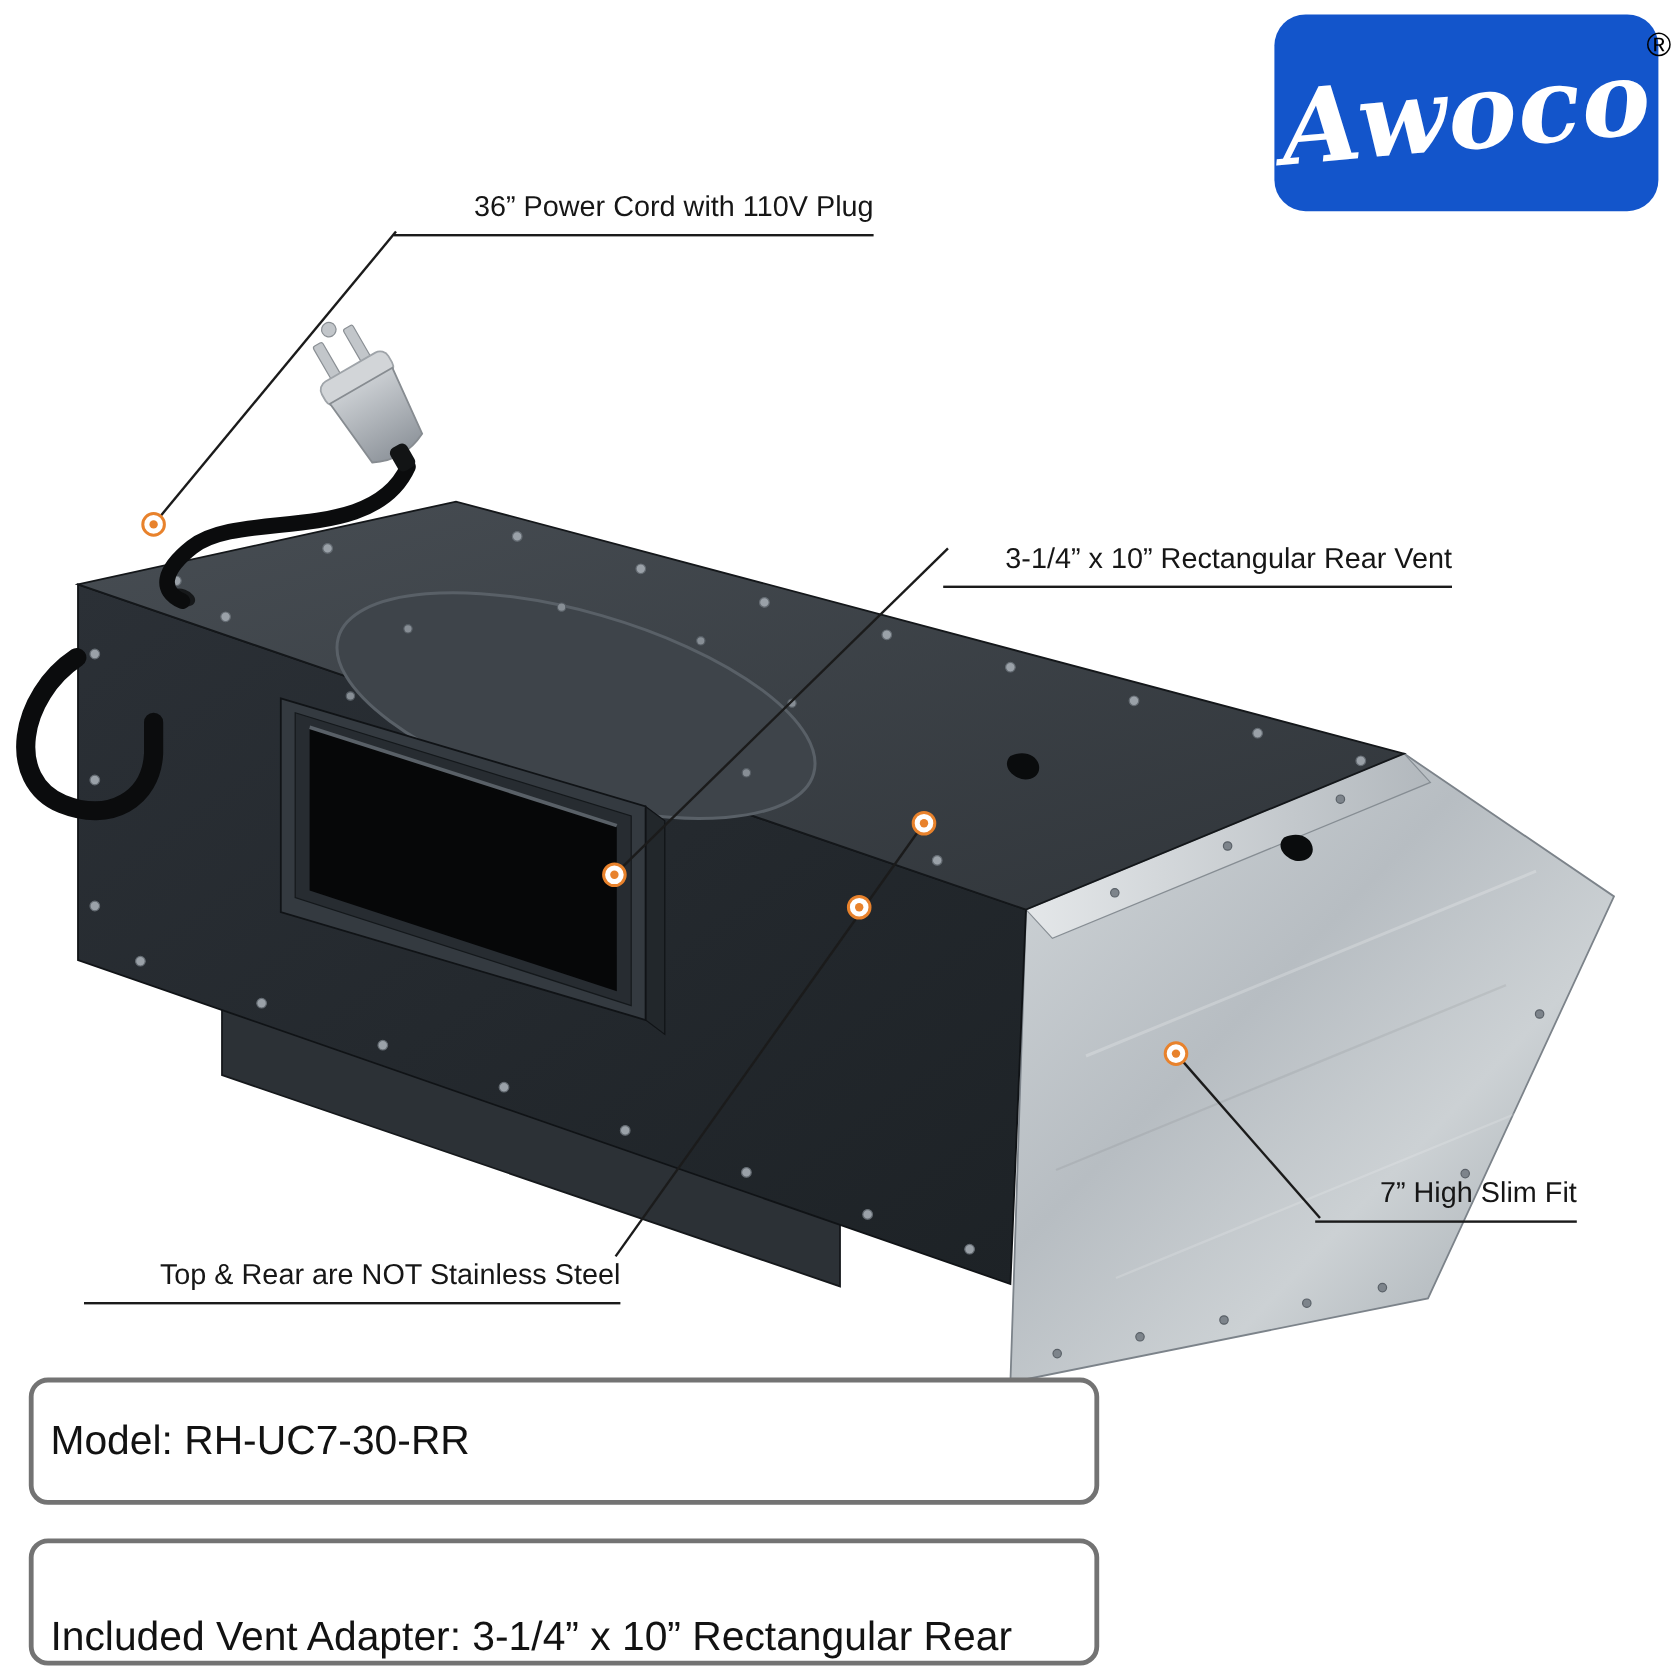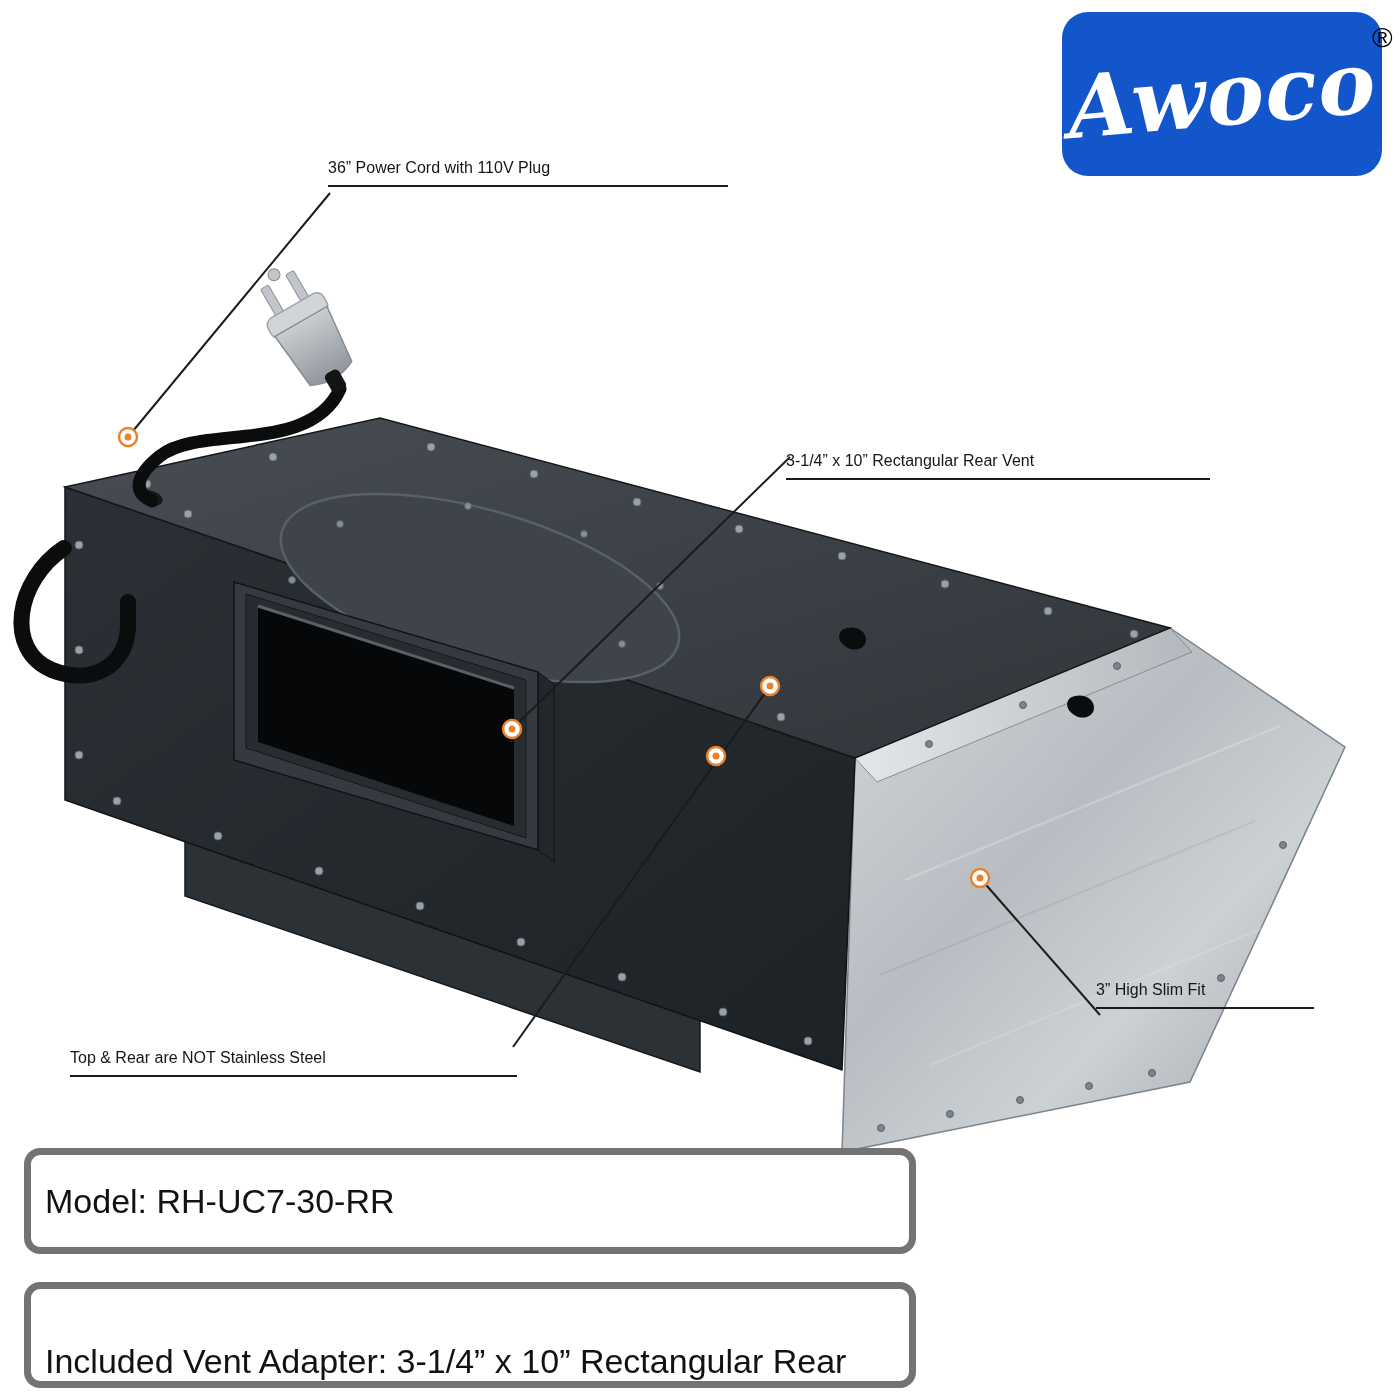--- a/index.html
+++ b/index.html
@@ -9,7 +9,7 @@
   }
   .illus { position:absolute; left:0; top:0; width:1400px; height:1400px; }
   .callout {
-    position:absolute; font-size:16px; color:#161616; text-align:left;
+    position:absolute; font-size:24px; color:#161616; text-align:right;
     line-height:1.25; z-index:2;
   }
   .underlined { border-bottom:2px solid #1b1b1b; padding-bottom:7px; }

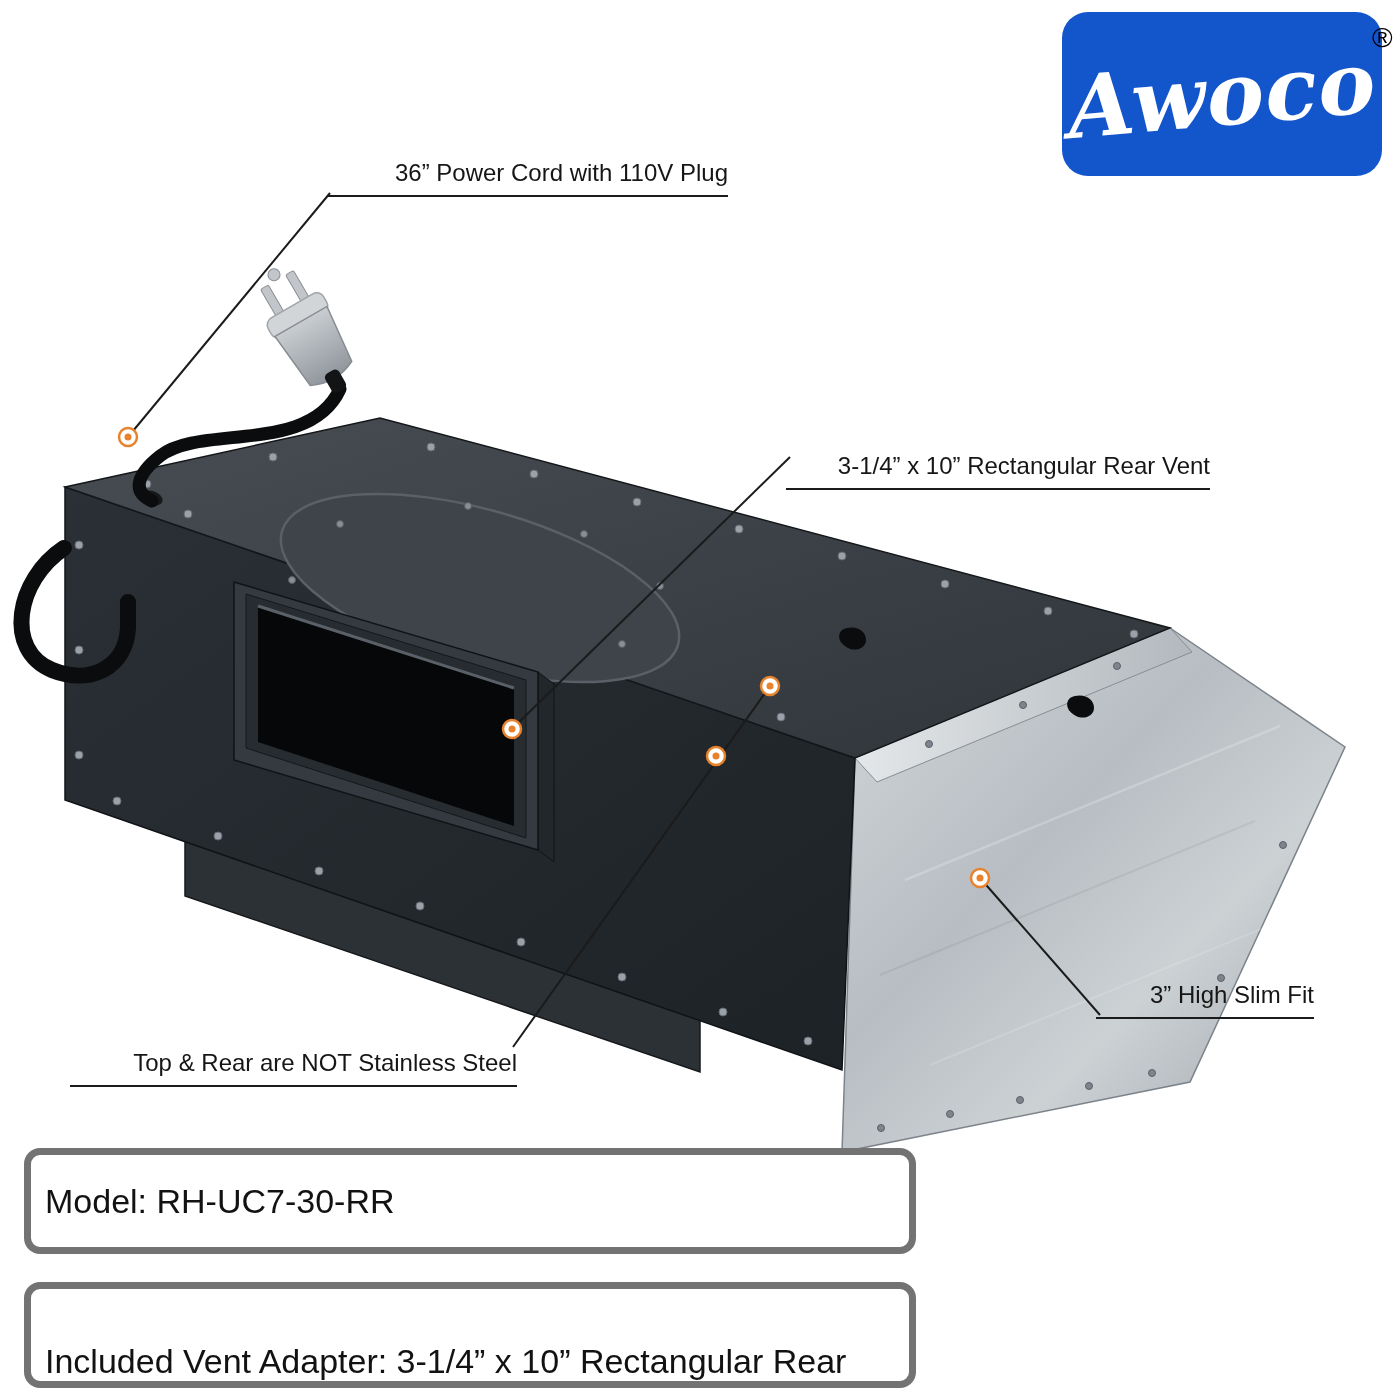--- a/index.html
+++ b/index.html
@@ -192,7 +192,7 @@
 
   <div class="callout underlined" style="left:786px; top:422px; width:424px;margin-top:29px;">3-1/4” x 10” Rectangular Rear Vent</div>
 
-  <div class="callout underlined" style="left:1096px; top:980px; width:218px;">3” High Slim Fit</div>
+  <div class="callout underlined" style="left:1096px; top:980px; width:218px;">7” High Slim Fit</div>
 
   <div class="callout" style="left:70px; top:1048px; width:447px;">
     <div class="underlined">Top &amp; Rear are NOT Stainless Steel</div>

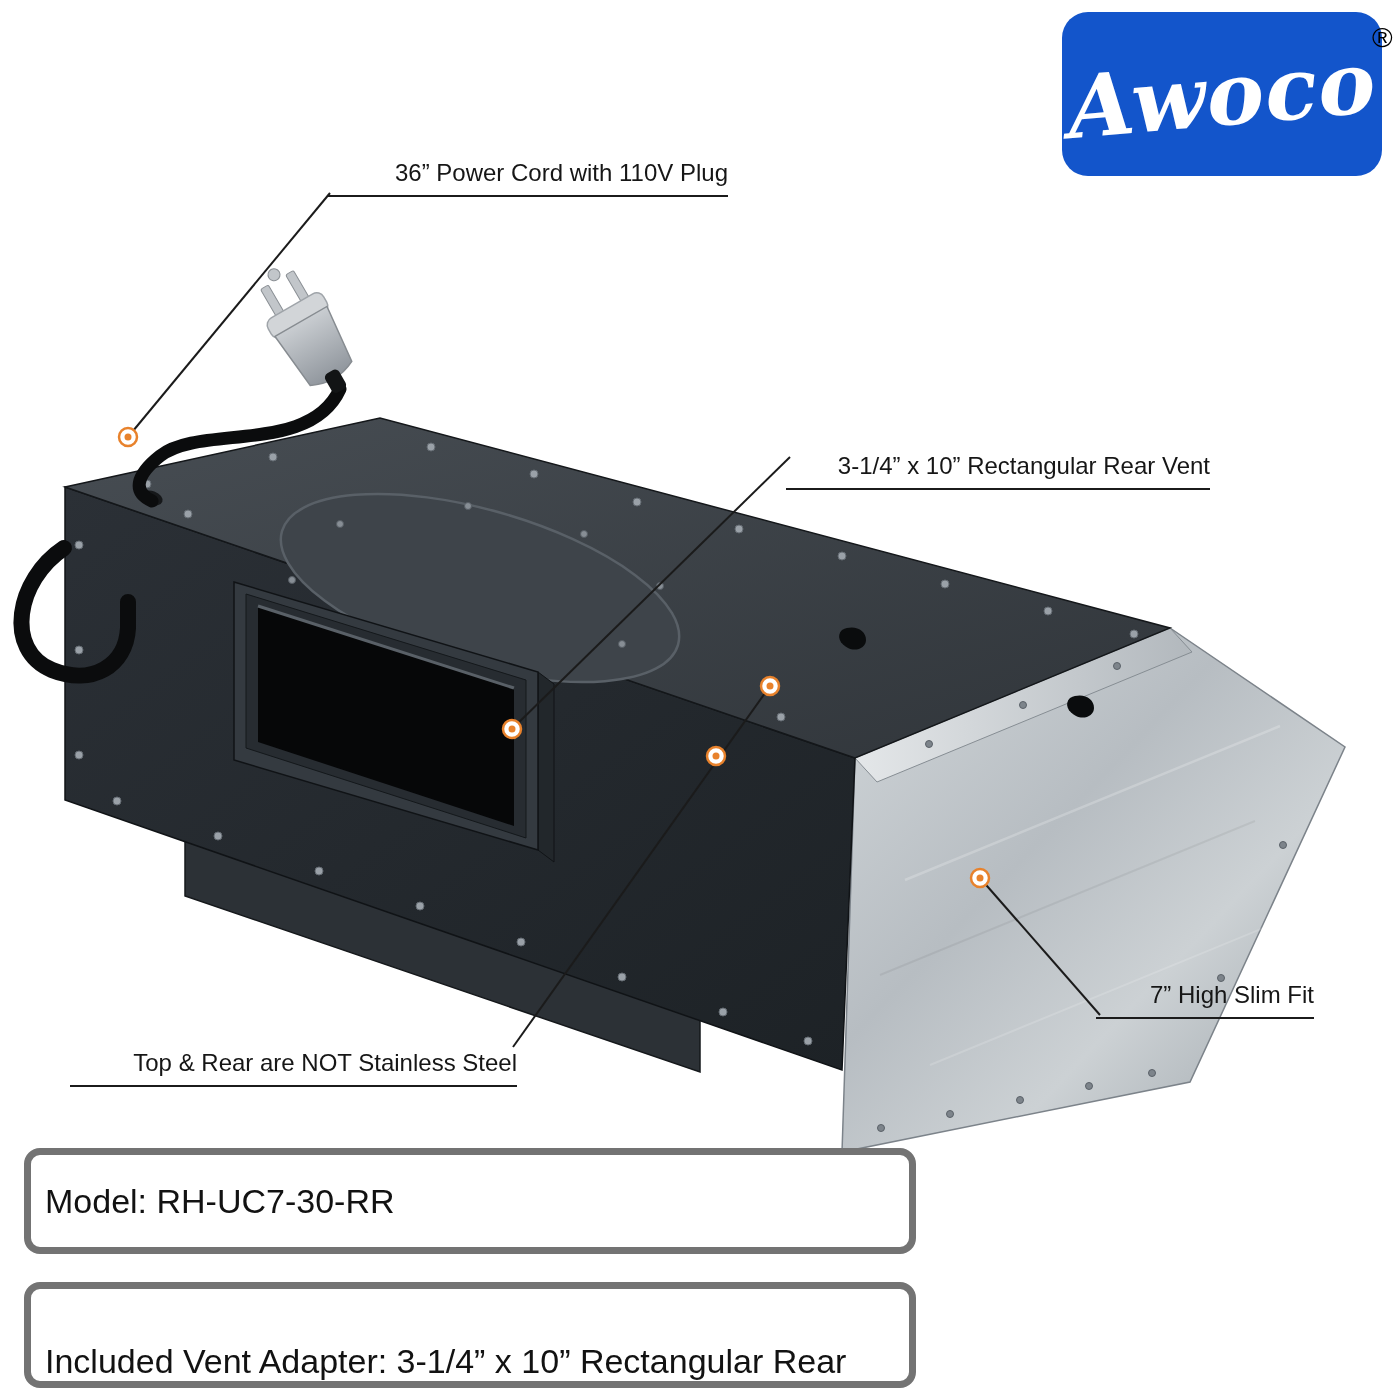--- a/index.html
+++ b/index.html
@@ -26,7 +26,7 @@
   .logo-reg { position:absolute; left:1372px; top:22px; font-size:28px; color:#000; z-index:3; }
   .info-box {
     position:absolute; left:24px; width:892px; height:106px; background:#fff;
-    border:7px solid #737373; border-radius:16px; box-sizing:border-box;
+    border:4px solid #737373; border-radius:16px; box-sizing:border-box;
     display:flex; align-items:center; padding-left:14px; z-index:2;
   }
   .info-text { font-size:34px; color:#121212; white-space:nowrap; }

